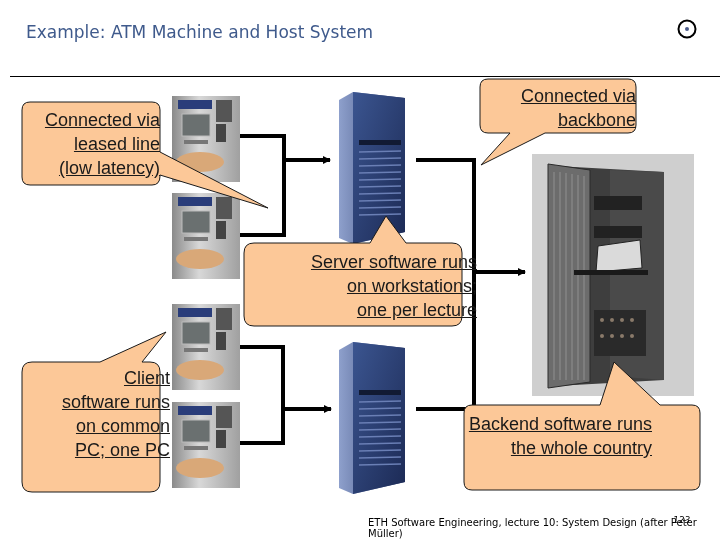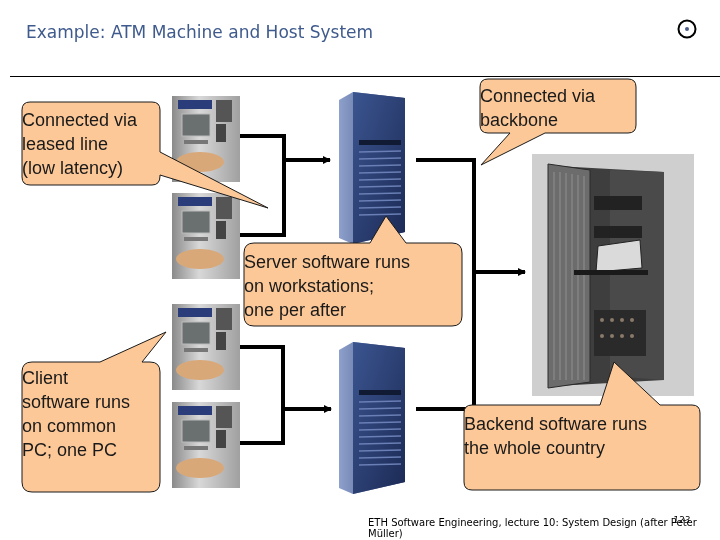--- a/index.html
+++ b/index.html
@@ -10,7 +10,7 @@
   .logo { position:absolute; left:676px; top:18px; width:22px; height:22px; }
   .rule { position:absolute; left:10px; top:76px; width:710px; height:1px; background:#000; }
   .stage { position:absolute; left:0; top:0; width:720px; height:540px; }
-  .callout-text { position:absolute; text-align:left; font-size:18px; line-height:24px; color:#1a1a1a; }
+  .callout-text { position:absolute; text-align:right; font-size:18px; line-height:24px; color:#1a1a1a;text-decoration:underline; }
   .footer { position:absolute; left:368px; top:517px; font-family:"DejaVu Sans", sans-serif;
             font-size:10px; color:#000; }
   .pagenum { position:absolute; left:673px; top:515px; font-family:"DejaVu Sans", sans-serif; font-size:9px; color:#000;font-style:italic; }

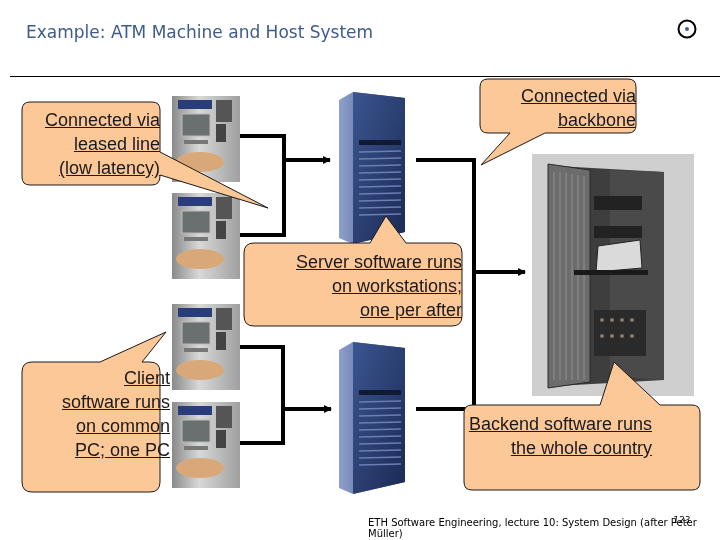--- a/index.html
+++ b/index.html
@@ -150,7 +150,7 @@
   <div>Connected via</div>
   <div>backbone</div>
 </div>
-<div class="callout-text" style="left:244px; top:250px; width:218px;">
+<div class="callout-text" style="left:244px; top:250px; width:218px;padding-left:15px;">
   <div>Server software runs</div>
   <div>on workstations;</div>
   <div>one per after</div>

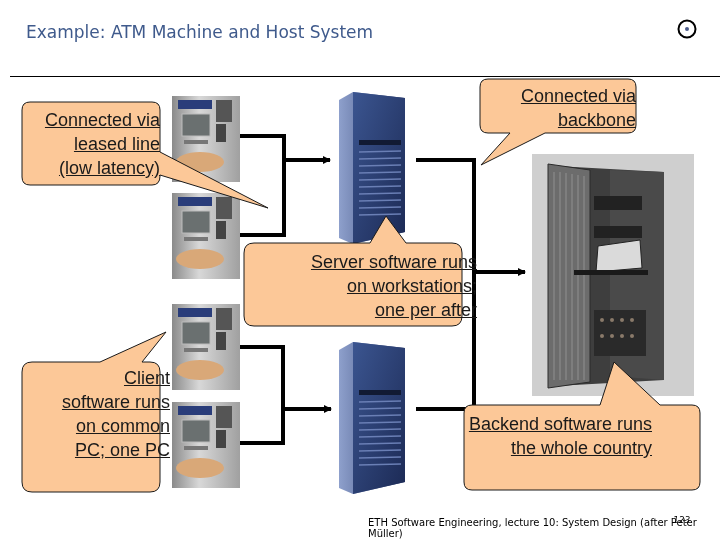--- a/index.html
+++ b/index.html
@@ -153,7 +153,7 @@
 <div class="callout-text" style="left:244px; top:250px; width:218px;padding-left:15px;">
   <div>Server software runs</div>
   <div>on workstations;</div>
-  <div>one per after</div>
+  <div>one per lecture</div>
 </div>
 <div class="callout-text" style="left:22px; top:366px; width:148px;">
   <div>Client</div>

